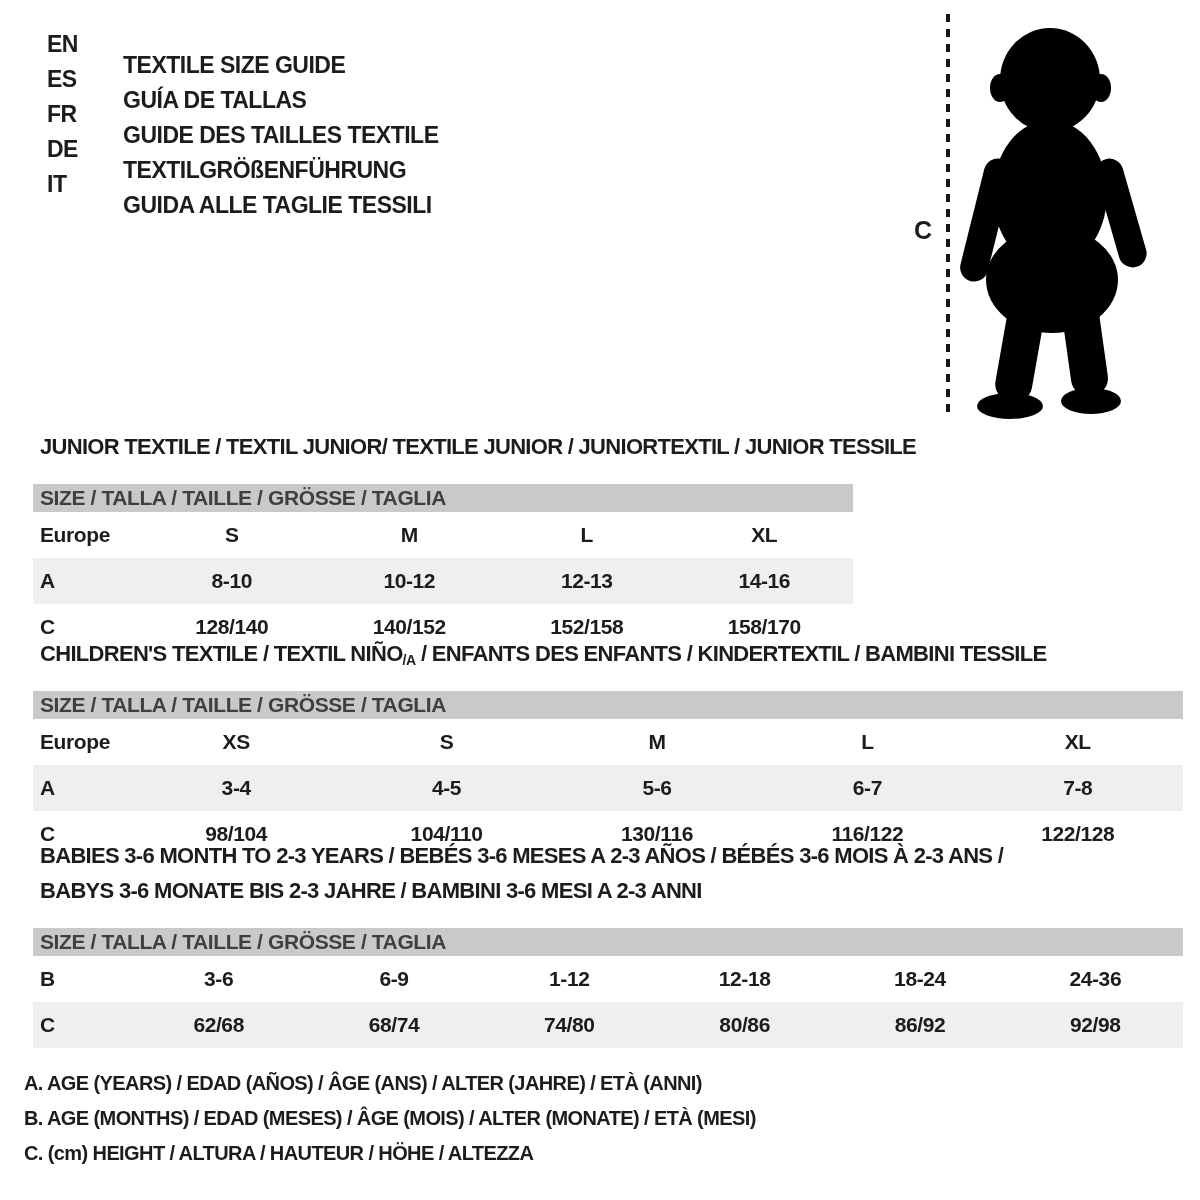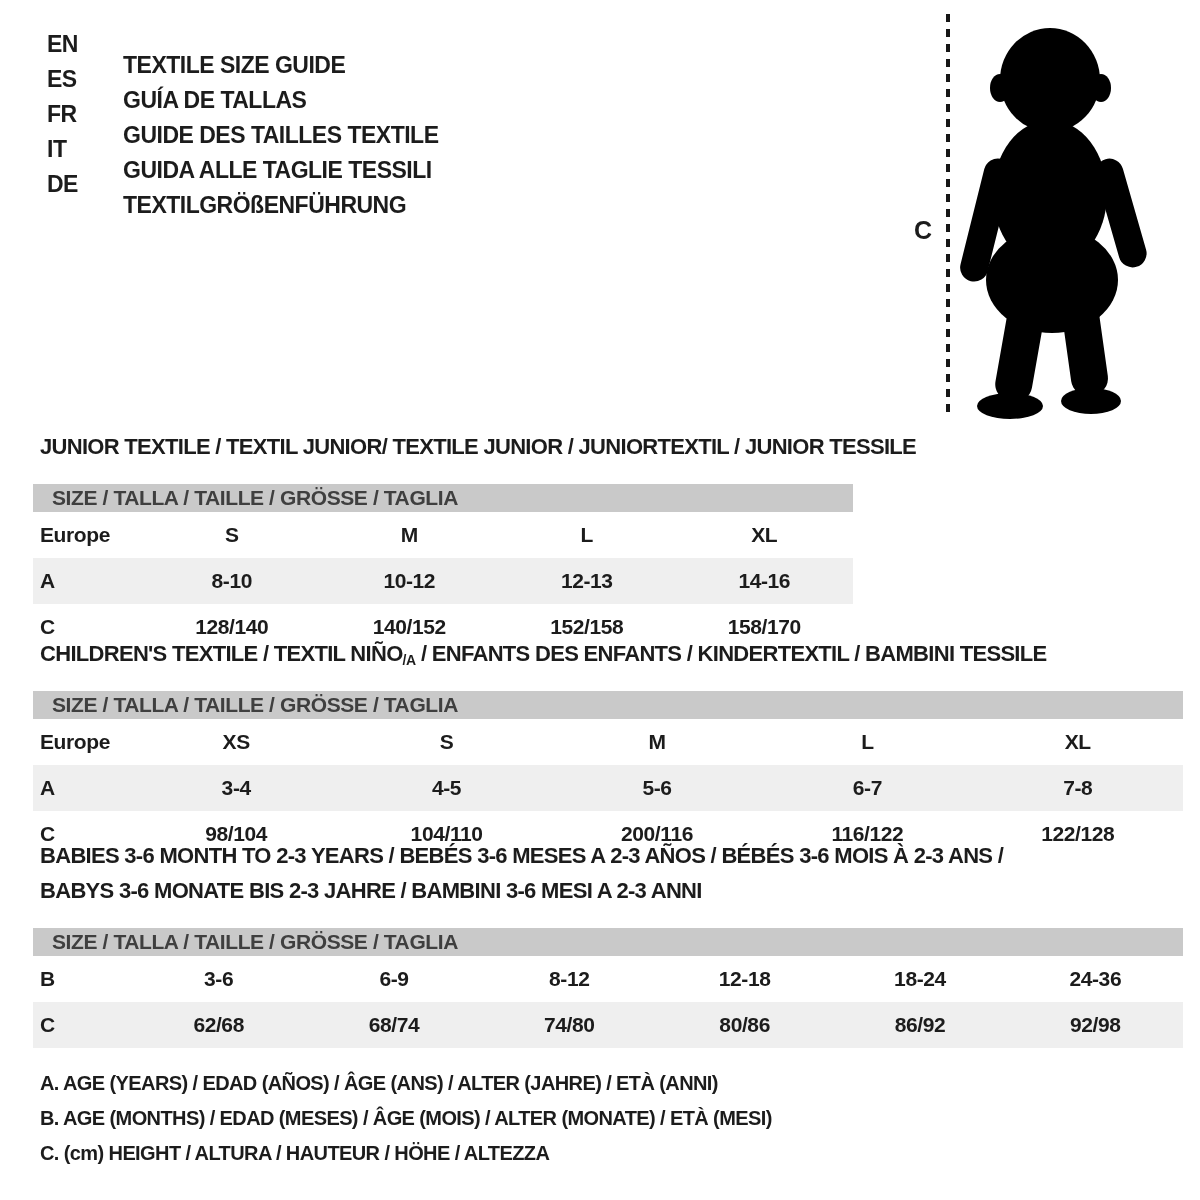--- a/index.html
+++ b/index.html
@@ -55,12 +55,12 @@
     <span class="lang-label">GUIDE DES TAILLES TEXTILE</span>
   </div>
   <div class="lang-row">
+    <span class="lang-code">DE</span>
+    <span class="lang-label">TEXTILGRÖßENFÜHRUNG</span>
+  </div>
+  <div class="lang-row">
     <span class="lang-code">IT</span>
     <span class="lang-label">GUIDA ALLE TAGLIE TESSILI</span>
-  </div>
-  <div class="lang-row">
-    <span class="lang-code">DE</span>
-    <span class="lang-label">TEXTILGRÖßENFÜHRUNG</span>
   </div>
 </div>
 

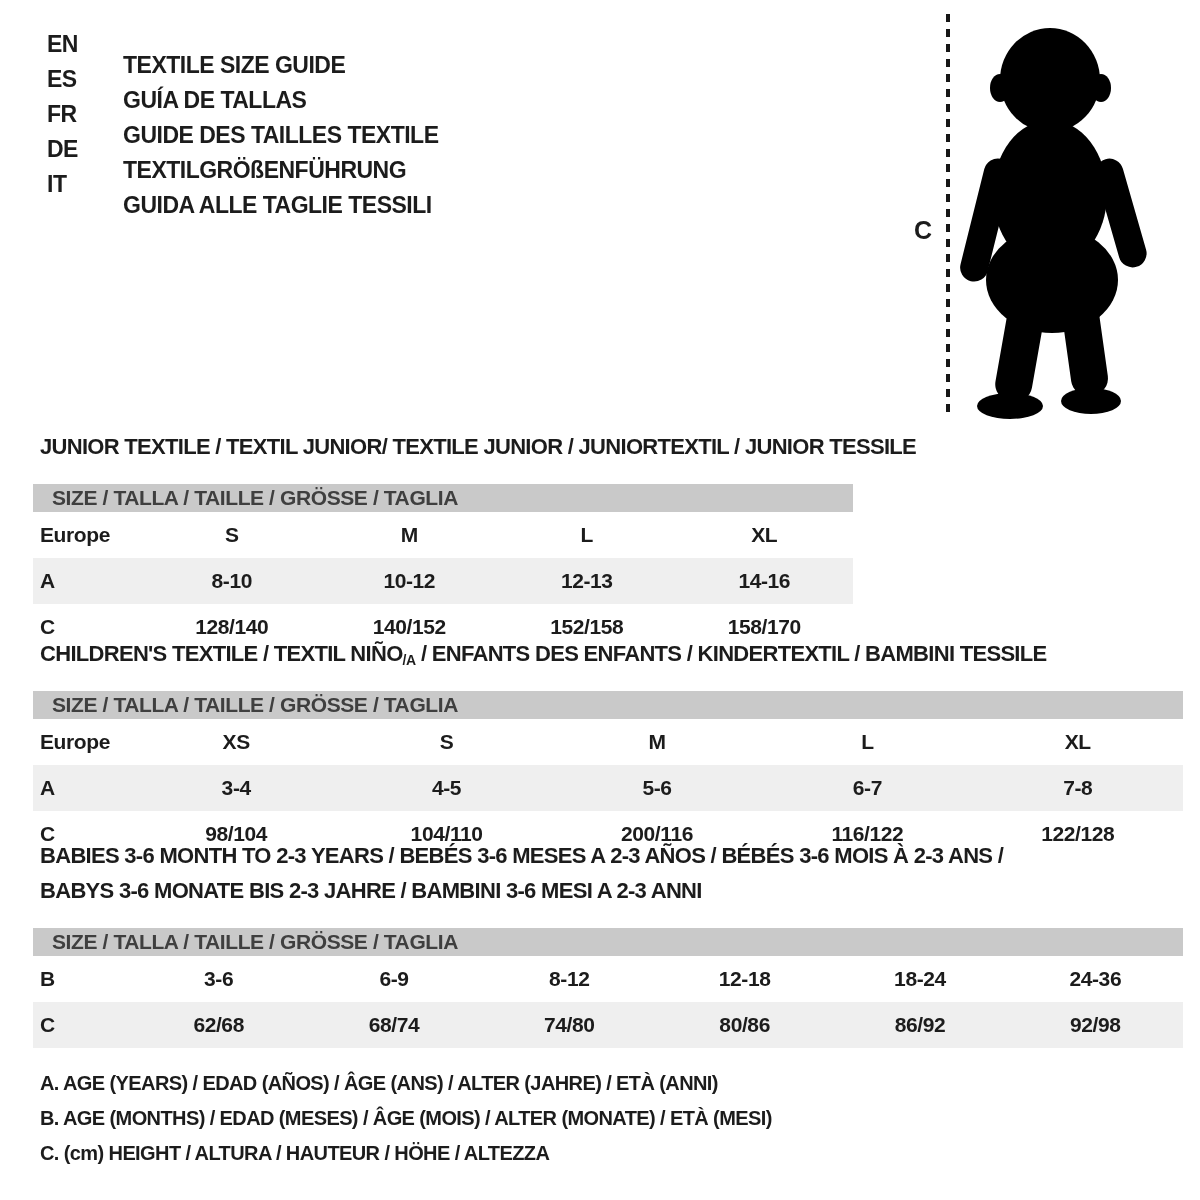--- a/index.html
+++ b/index.html
@@ -28,7 +28,7 @@
   table.size-table td{padding:0;font-size:21px;letter-spacing:-0.4px;text-align:center;height:46px;vertical-align:middle;}
   table.size-table td.row-label{text-align:left;padding-left:7px;}
   table.size-table tr.bar td{
-    background:#c9c9c9;color:#3f3f3f;text-align:left;padding-left:19px;height:28px;
+    background:#c9c9c9;color:#3f3f3f;text-align:left;padding-left:7px;height:28px;
     font-size:21px;letter-spacing:-0.4px;
   }
   tr.shaded td{background:#efefef;}

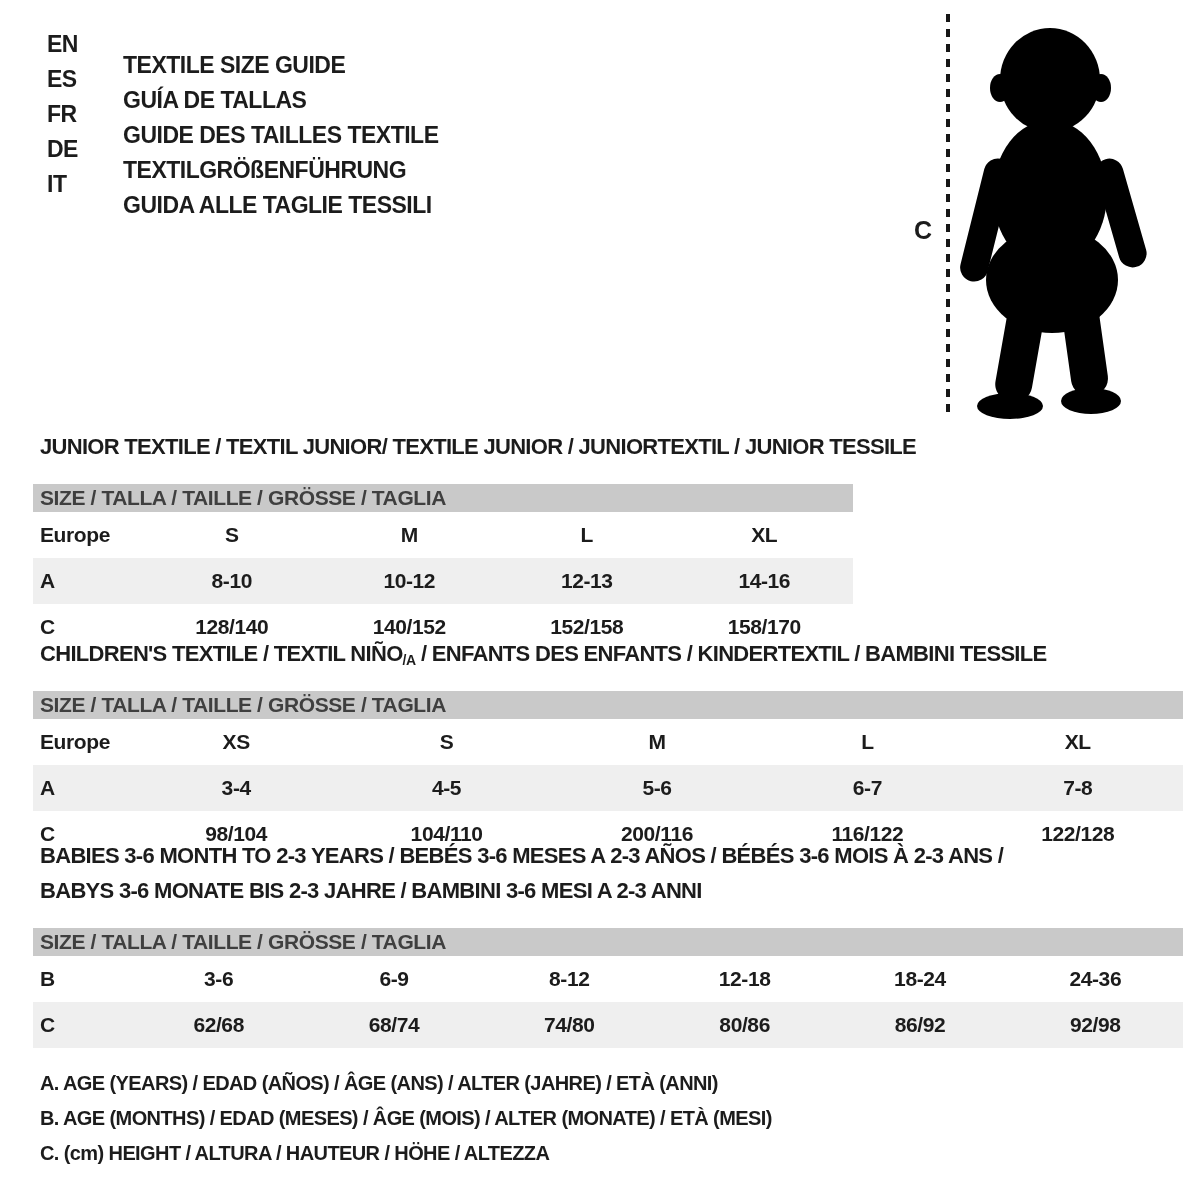--- a/index.html
+++ b/index.html
@@ -153,7 +153,7 @@
     <td class="row-label">C</td>
     <td>98/104</td>
     <td>104/110</td>
-    <td>200/116</td>
+    <td>130/116</td>
     <td>116/122</td>
     <td>122/128</td>
   </tr>

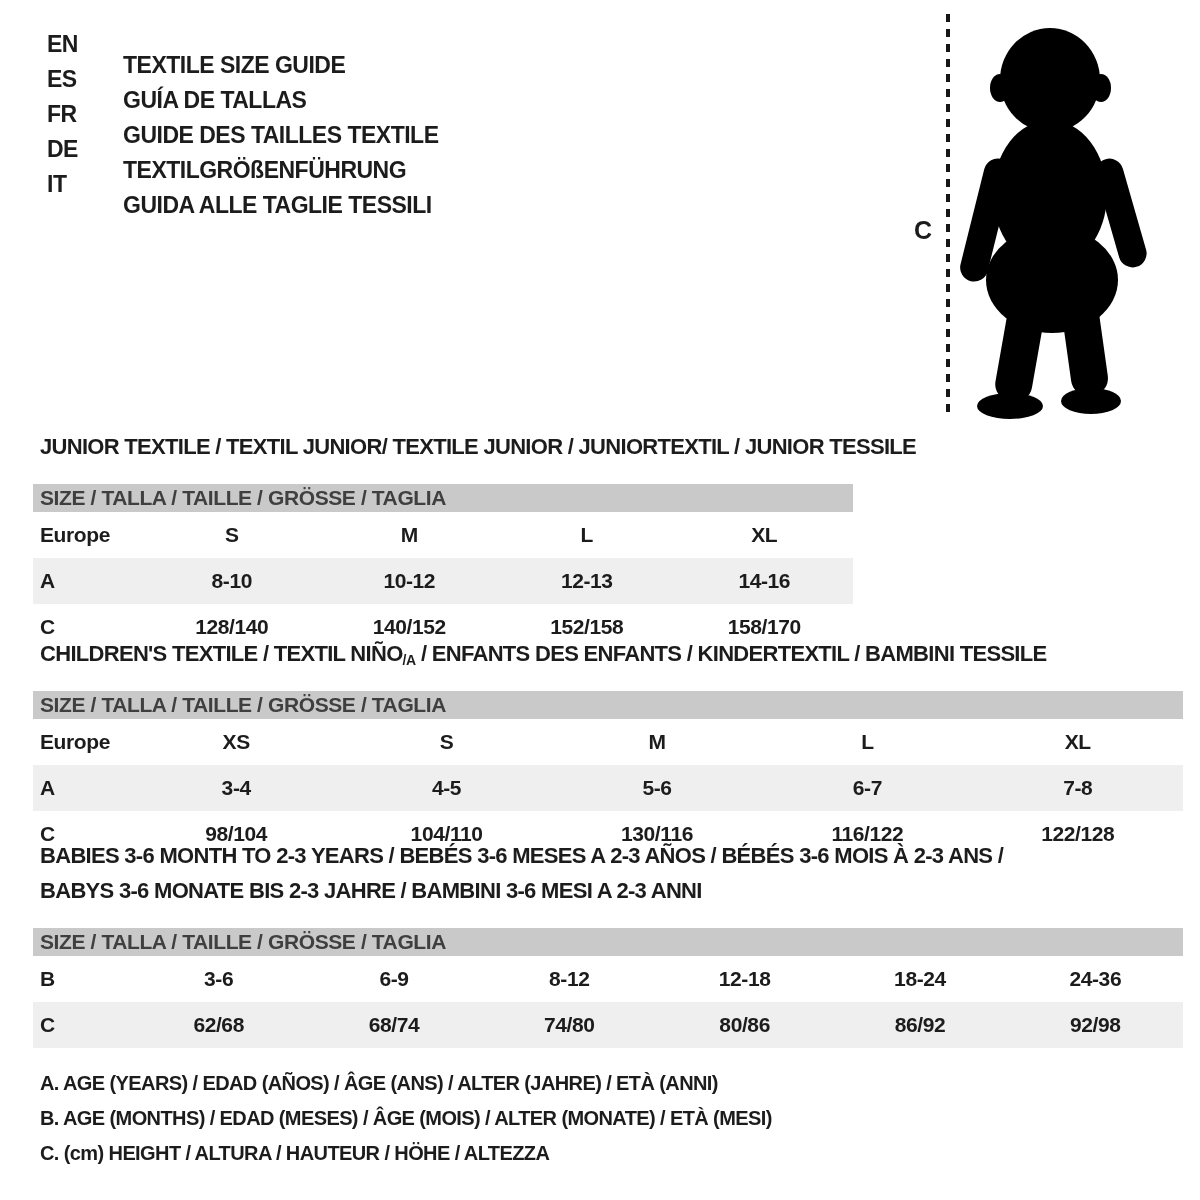--- a/index.html
+++ b/index.html
@@ -180,7 +180,7 @@
     <td class="row-label">B</td>
     <td>3-6</td>
     <td>6-9</td>
-    <td>8-12</td>
+    <td>1-12</td>
     <td>12-18</td>
     <td>18-24</td>
     <td>24-36</td>

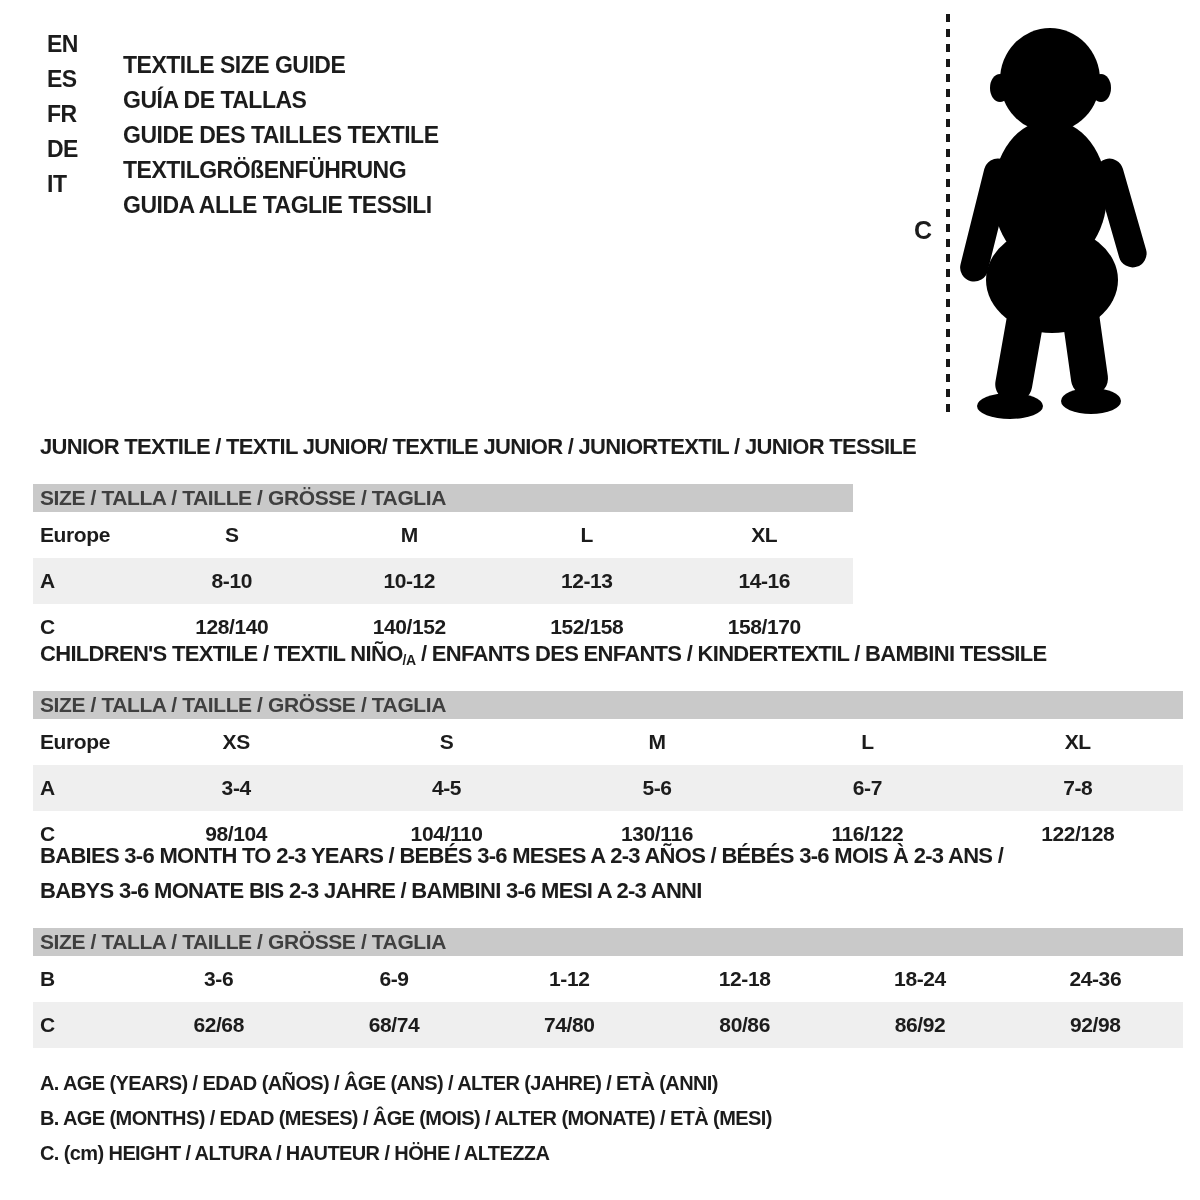--- a/index.html
+++ b/index.html
@@ -36,7 +36,7 @@
   table.children{top:691px;width:1150px;}
   table.babies{top:928px;width:1150px;}
   
-  .legend-line{position:absolute;left:40px;font-size:20px;letter-spacing:-0.6px;white-space:nowrap;}
+  .legend-line{position:absolute;left:24px;font-size:20px;letter-spacing:-0.6px;white-space:nowrap;}
 </style>
 </head>
 <body>

